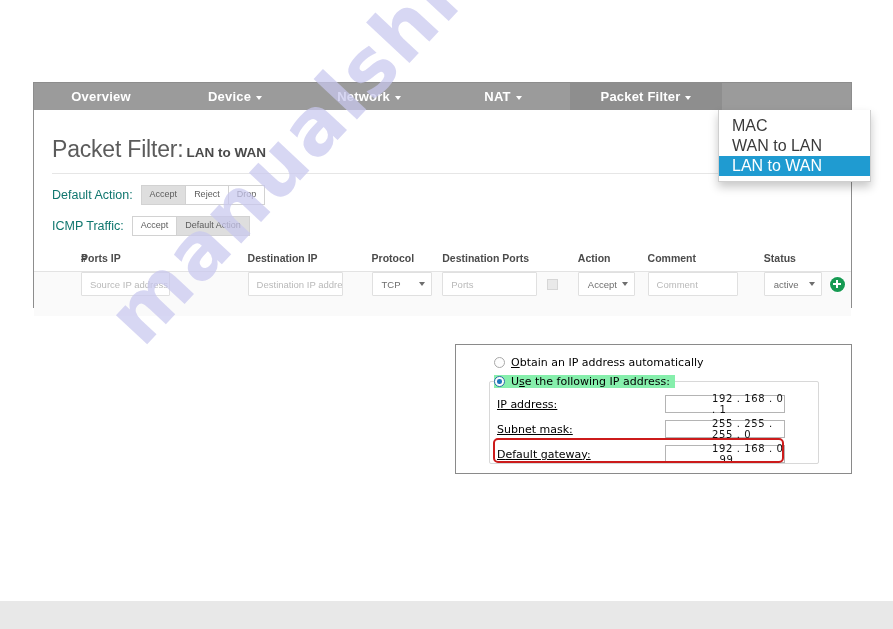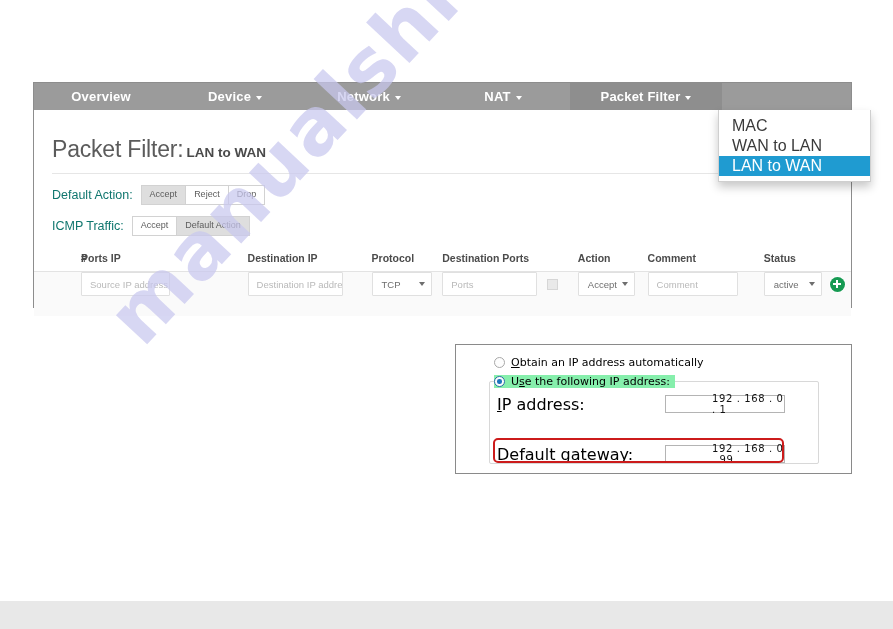--- a/index.html
+++ b/index.html
@@ -330,10 +330,11 @@
   .f2 { top: 37px; }
   .f3 { top: 62px; }
   .field-label {
-    font-size: 16px;
+    font-size: 11px;
     color: #000000;
     width: 168px;
     flex: 0 0 auto;
+    text-decoration: underline;
   }
   .field-box {
     width: 120px;

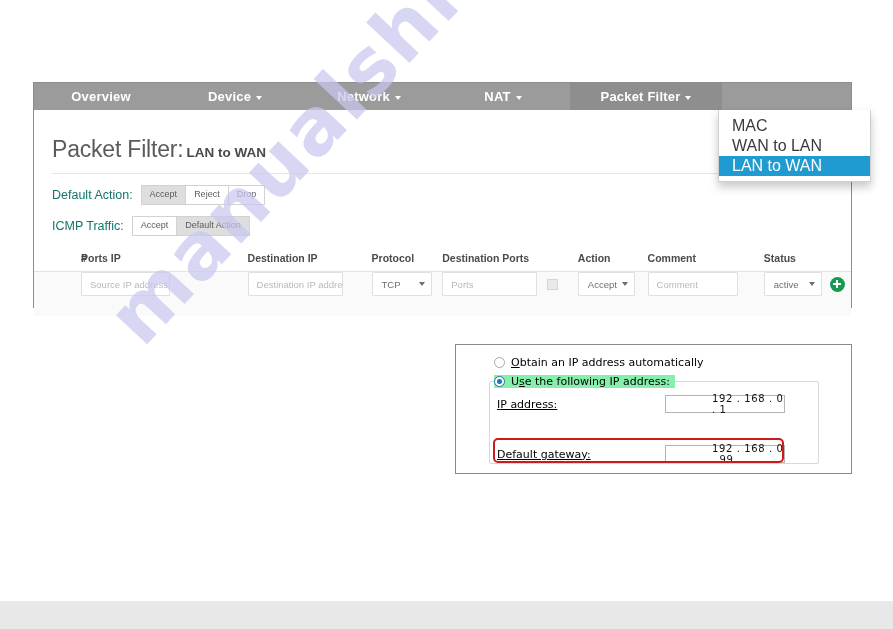--- a/index.html
+++ b/index.html
@@ -506,6 +506,10 @@
       <span class="field-label"><span class="u">I</span>P address:</span>
       <span class="field-box">192 . 168 .  0  .  1</span>
     </div>
+    <div class="field-row f2">
+      <span class="field-label">S<span class="u">u</span>bnet mask:</span>
+      <span class="field-box">255 . 255 . 255 .  0</span>
+    </div>
     <div class="field-row f3">
       <span class="field-label"><span class="u">D</span>efault gateway:</span>
       <span class="field-box">192 . 168 .  0  . 99</span>

